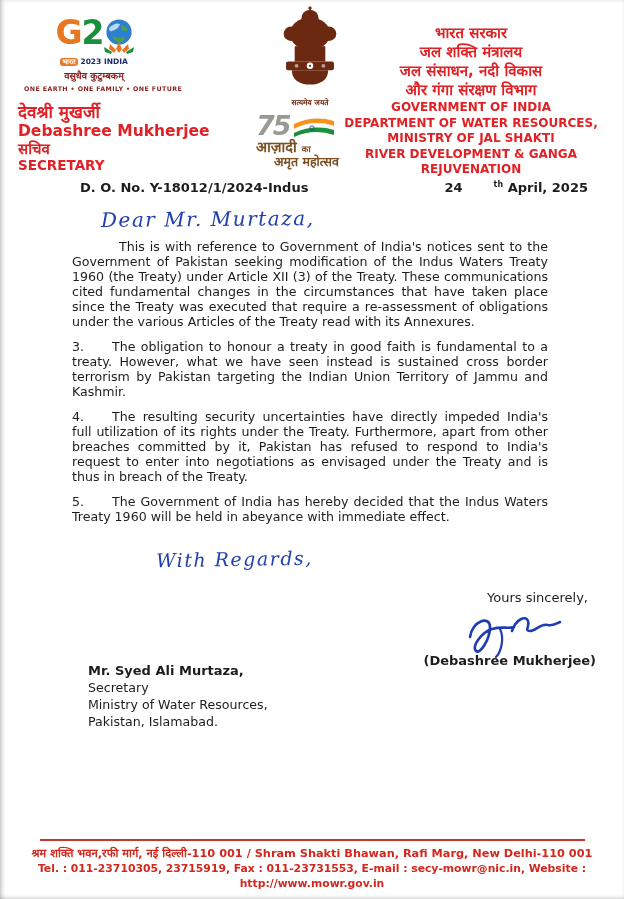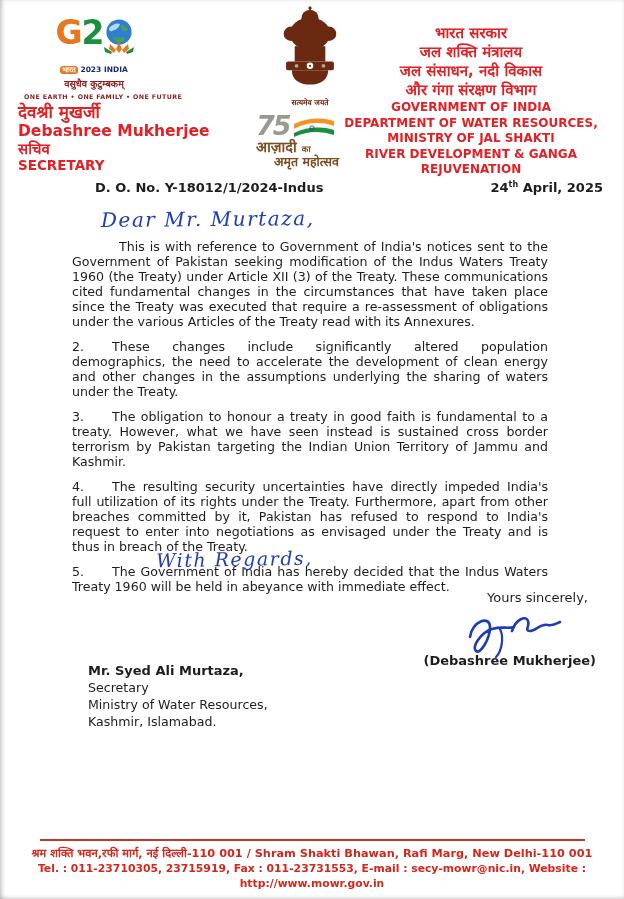--- a/index.html
+++ b/index.html
@@ -22,7 +22,7 @@
   .g20-g{color:var(--saffron);}
   .g20-2{color:var(--green);}
   .g20-globe{position:relative;margin-left:1px;width:28px;height:28px;}
-  .g20-bharat-line{margin-top:16px;font-size:7.5px;font-weight:bold;color:var(--navy);}
+  .g20-bharat-line{margin-top:8px;font-size:7.5px;font-weight:bold;color:var(--navy);}
   .bharat-pill{background:var(--saffron);color:#fff;border-radius:3px;padding:0 2px;font-size:7px;}
   .g20-vasudhaiva{margin-top:3px;font-size:9.5px;font-weight:bold;color:var(--dark_red);}
   .g20-tagline{margin-top:3px;font-size:6.3px;font-weight:bold;color:var(--dark_red);letter-spacing:.4px;white-space:nowrap;}

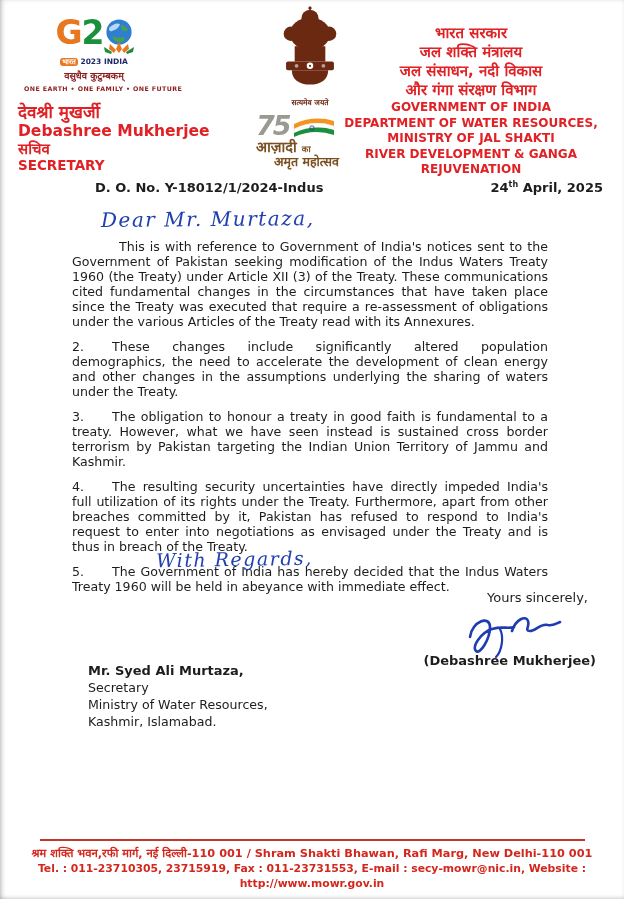--- a/index.html
+++ b/index.html
@@ -45,7 +45,7 @@
   .ministry-en{font-size:12px;line-height:15.5px;}
   .ministry-en:first-of-type{margin-top:2px;}
   
-  .ref-row{position:absolute;left:95px;top:180px;width:508px;display:flex;
+  .ref-row{position:absolute;left:80px;top:180px;width:508px;display:flex;
     justify-content:space-between;font-weight:bold;font-size:13px;}
   .ref-date sup{font-size:8px;}
   

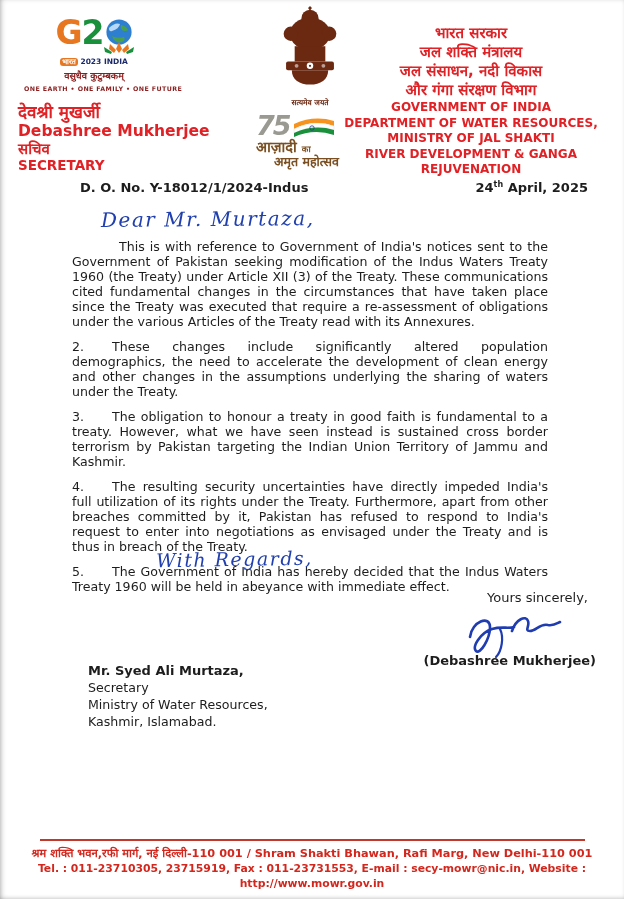--- a/index.html
+++ b/index.html
@@ -47,7 +47,7 @@
   
   .ref-row{position:absolute;left:80px;top:180px;width:508px;display:flex;
     justify-content:space-between;font-weight:bold;font-size:13px;}
-  .ref-date sup{font-size:8px;}
+  .ref-date sup{font-size:8px;margin-left:31px;}
   
   .hand{font-family:"DejaVu Serif",serif;font-style:italic;color:var(--ink_blue);}
   .salutation{position:absolute;left:101px;top:207px;font-size:20px;letter-spacing:1.5px;transform:rotate(-.5deg);}

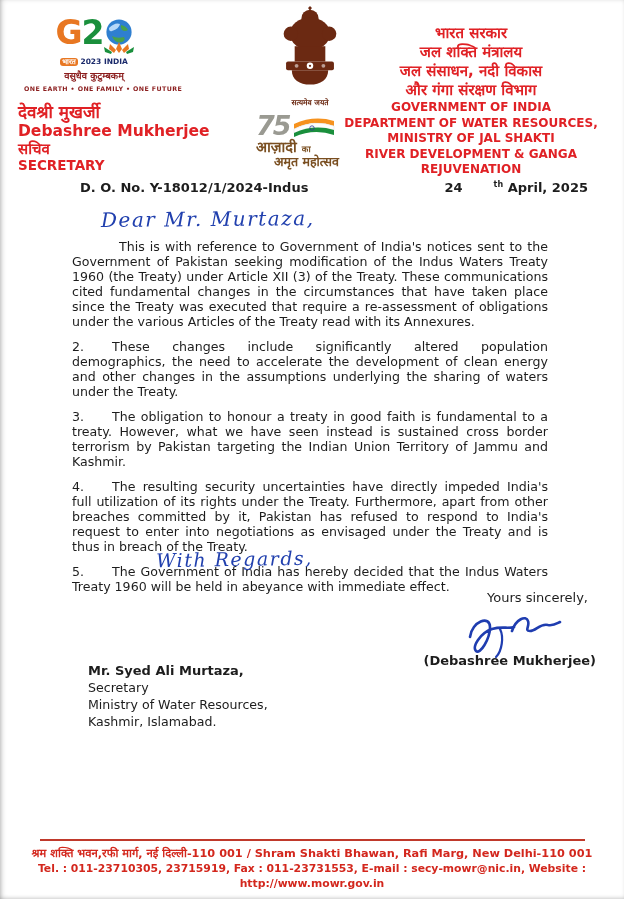--- a/index.html
+++ b/index.html
@@ -162,7 +162,6 @@
 
   <div class="body">
     <p class="indent"><span>This is with reference to Government of India's notices sent to the Government of Pakistan seeking modification of the Indus Waters Treaty 1960 (the Treaty) under Article XII (3) of the Treaty. These communications cited fundamental changes in the circumstances that have taken place since the Treaty was executed that require a re-assessment of obligations under the various Articles of the Treaty read with its Annexures.</span></p>
-    <p><span class="pnum">2.</span><span>These changes include significantly altered population demographics, the need to accelerate the development of clean energy and other changes in the assumptions underlying the sharing of waters under the Treaty.</span></p>
     <p><span class="pnum">3.</span><span>The obligation to honour a treaty in good faith is fundamental to a treaty. However, what we have seen instead is sustained cross border terrorism by Pakistan targeting the Indian Union Territory of Jammu and Kashmir.</span></p>
     <p><span class="pnum">4.</span><span>The resulting security uncertainties have directly impeded India's full utilization of its rights under the Treaty. Furthermore, apart from other breaches committed by it, Pakistan has refused to respond to India's request to enter into negotiations as envisaged under the Treaty and is thus in breach of the Treaty.</span></p>
     <p><span class="pnum">5.</span><span>The Government of India has hereby decided that the Indus Waters Treaty 1960 will be held in abeyance with immediate effect.</span></p>

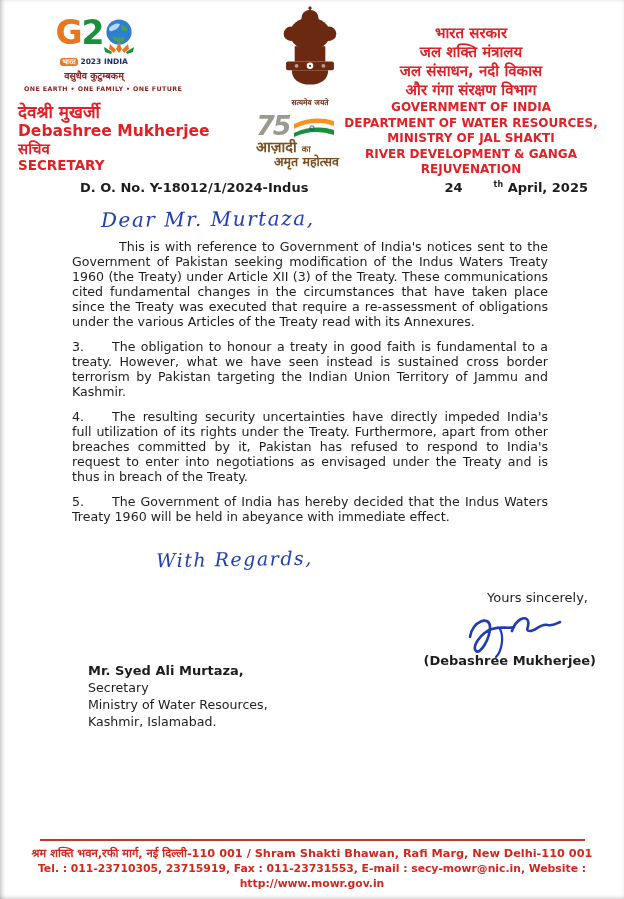--- a/index.html
+++ b/index.html
@@ -182,7 +182,7 @@
     <div class="name">Mr. Syed Ali Murtaza,</div>
     <div>Secretary</div>
     <div>Ministry of Water Resources,</div>
-    <div>Kashmir, Islamabad.</div>
+    <div>Pakistan, Islamabad.</div>
   </div>
 
   <div class="footer">

